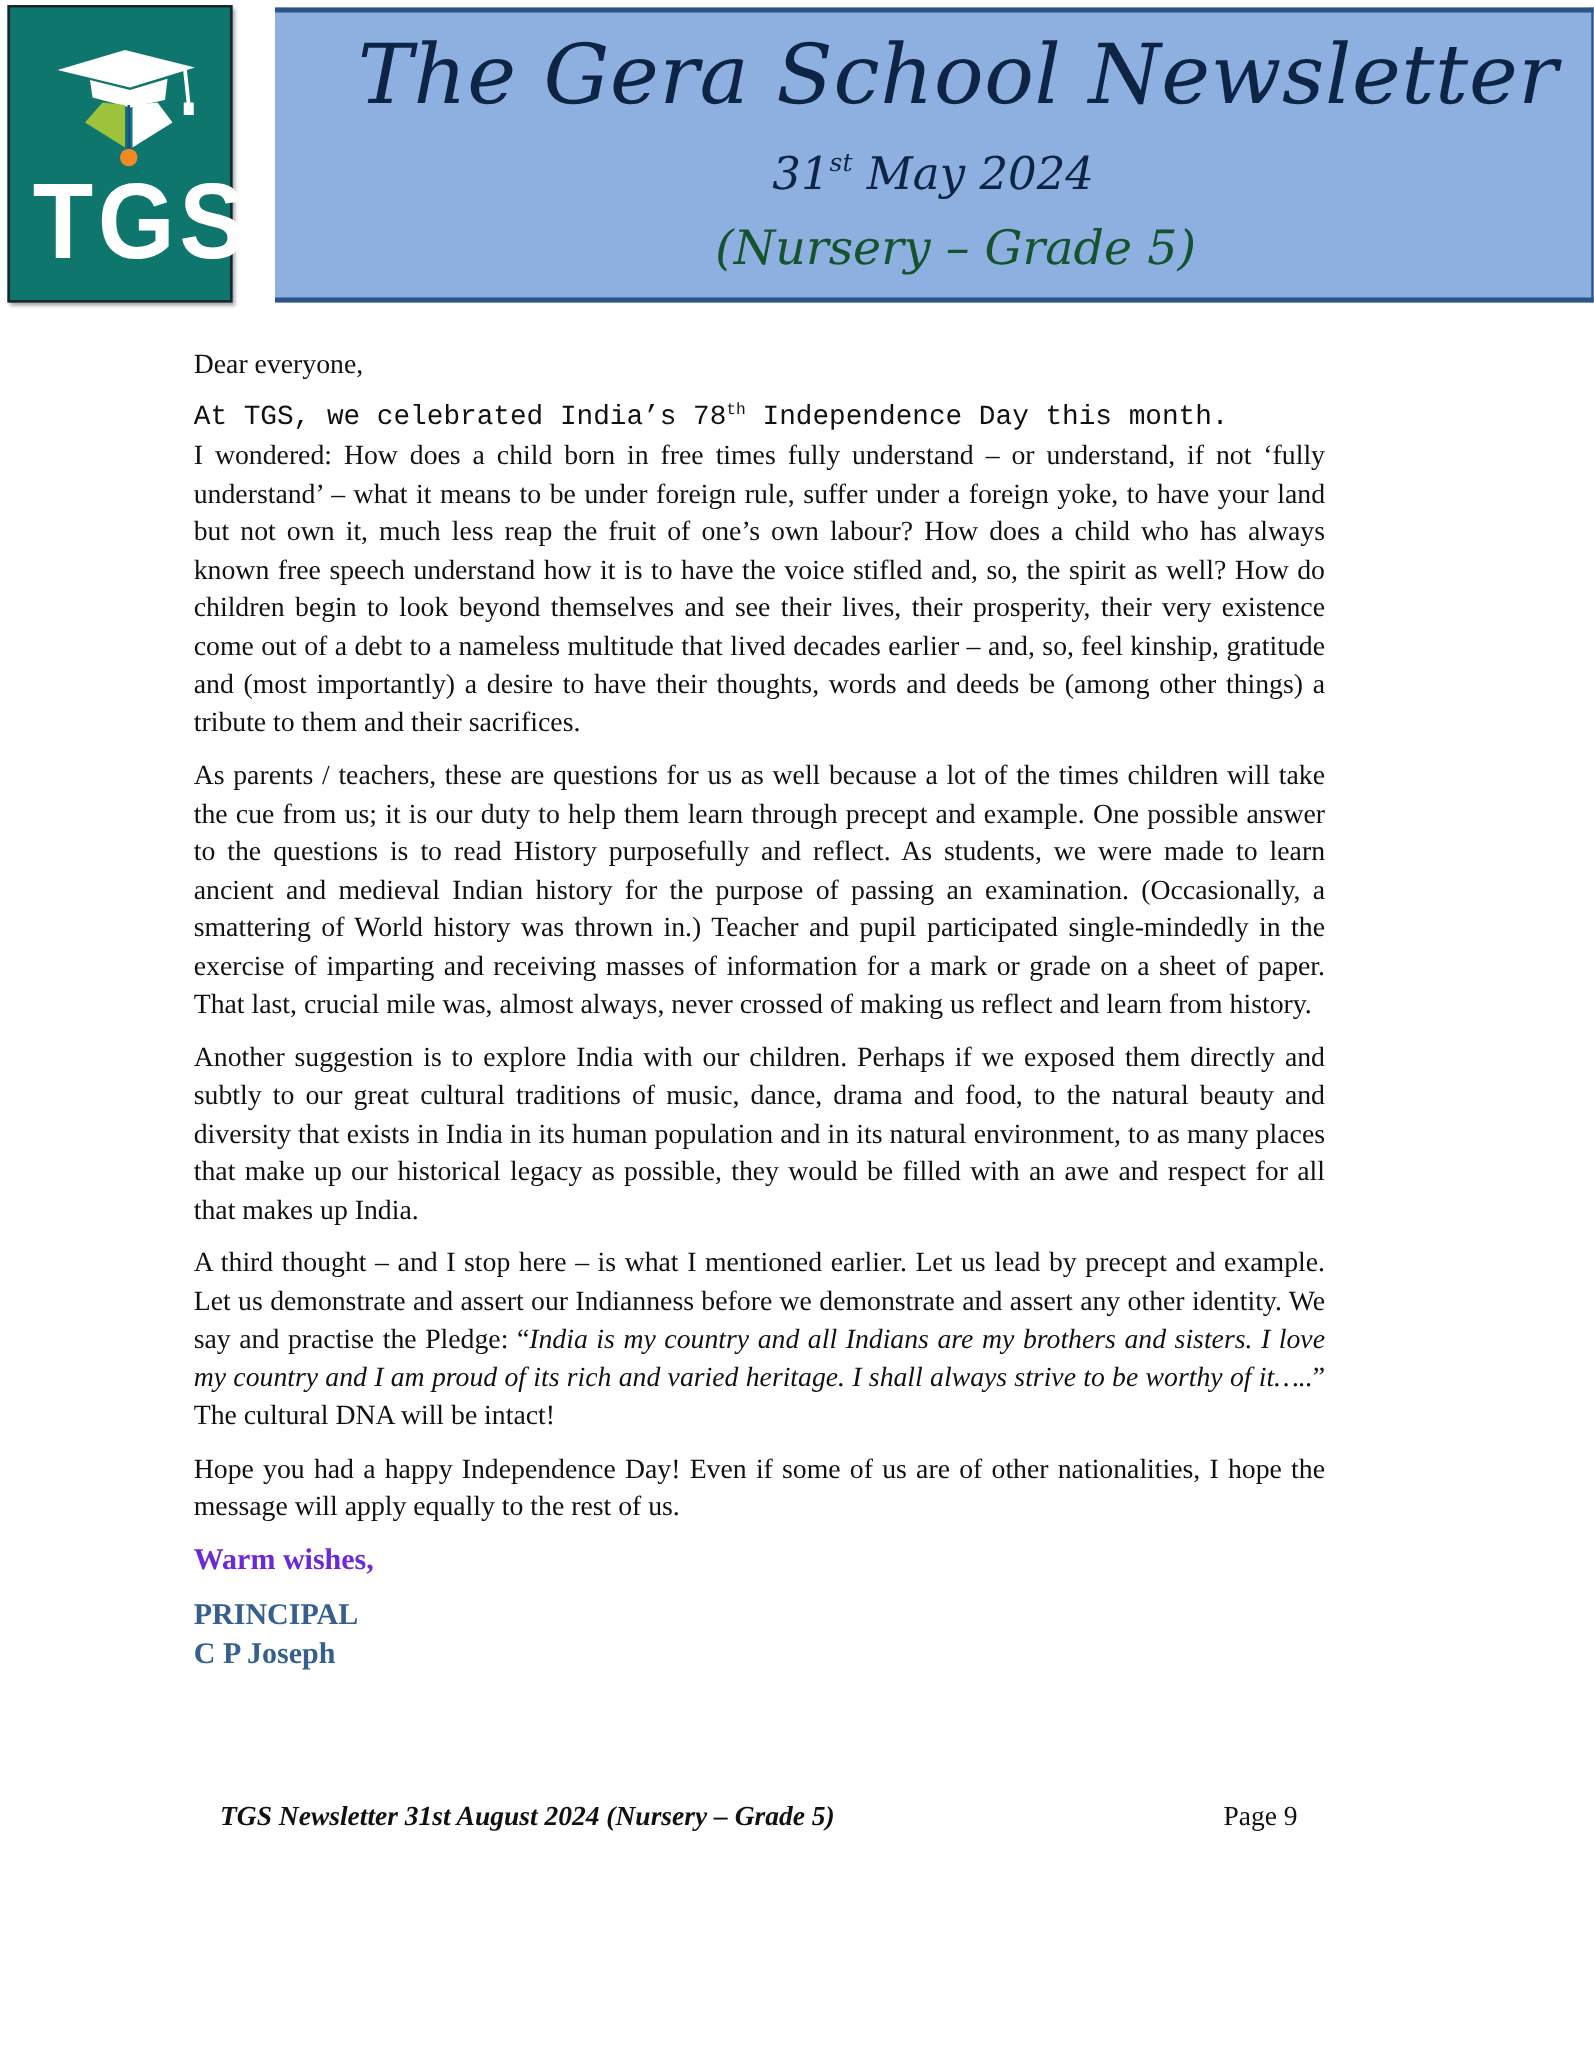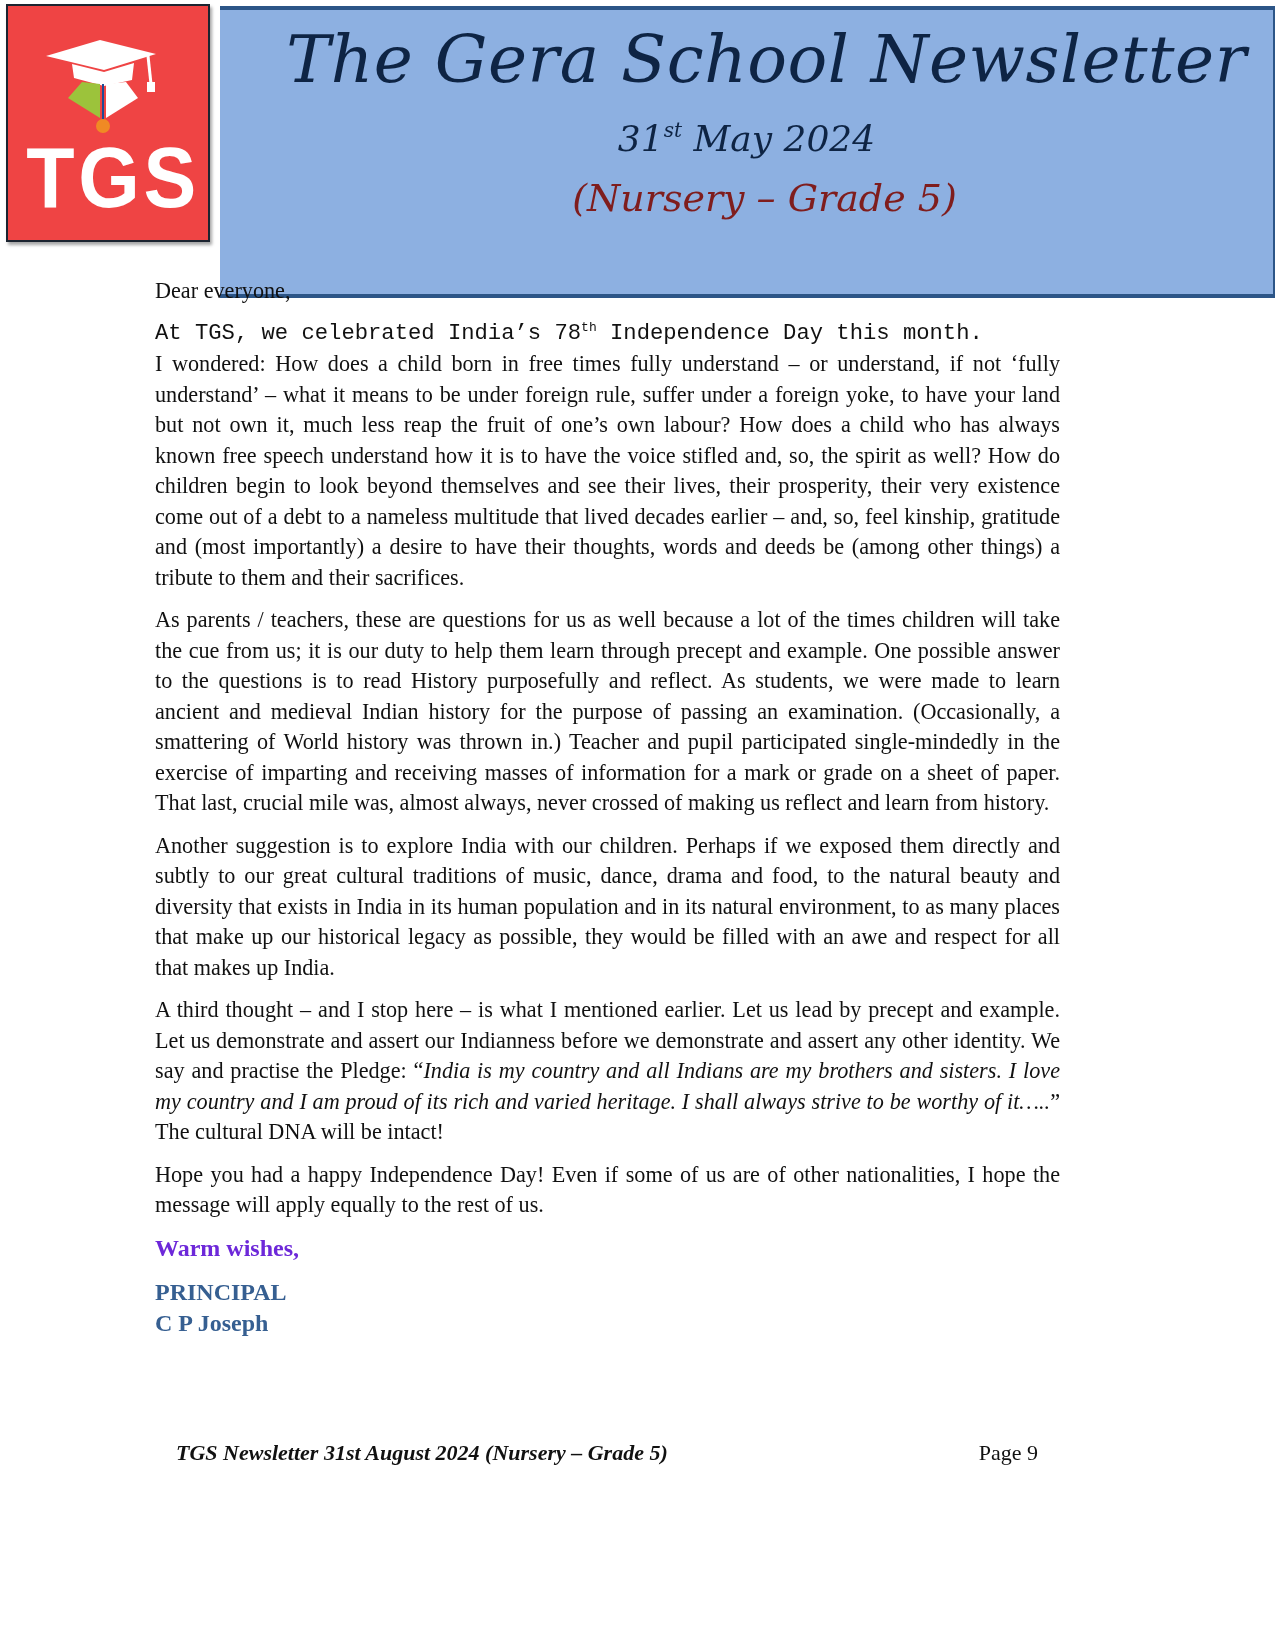--- a/index.html
+++ b/index.html
@@ -10,7 +10,7 @@
     .logo-svg { position: absolute; left: 0; top: 0; }
     .logo-text { position: absolute; left: 0; width: 210px; top: 128px; text-align: center; color: #ffffff; font-family: "Liberation Sans", "DejaVu Sans", sans-serif; font-weight: bold; font-size: 86px; letter-spacing: 4px; line-height: 1; transform: scaleX(0.92); }
 
-    .title-box { position: absolute; left: 214px; top: 2px; width: 1055px; height: 292px; background: #8db0e1; border-top: 4px solid #2c5587; border-bottom: 4px solid #2c5587; border-right: 2px solid #2c5587; box-sizing: border-box; }
+    .title-box { position: absolute; left: 214px; top: 2px; width: 1055px; height: 236px; background: #8db0e1; border-top: 4px solid #2c5587; border-bottom: 4px solid #2c5587; border-right: 2px solid #2c5587; box-sizing: border-box; }
     .title { position: absolute; left: 0; right: 0; top: 14px; text-align: center; font-family: "DejaVu Serif", "Liberation Serif", serif; font-style: italic; font-size: 66px; color: #0e2444; letter-spacing: 0.5px; line-height: 1.1; padding-left: 40px; }
     .date { position: absolute; left: 0; right: 0; top: 108px; text-align: center; font-family: "DejaVu Serif", "Liberation Serif", serif; font-style: italic; font-size: 36px; color: #0e2444; }
     .date sup { font-size: 20px; vertical-align: 14px; margin-top: 44px; }

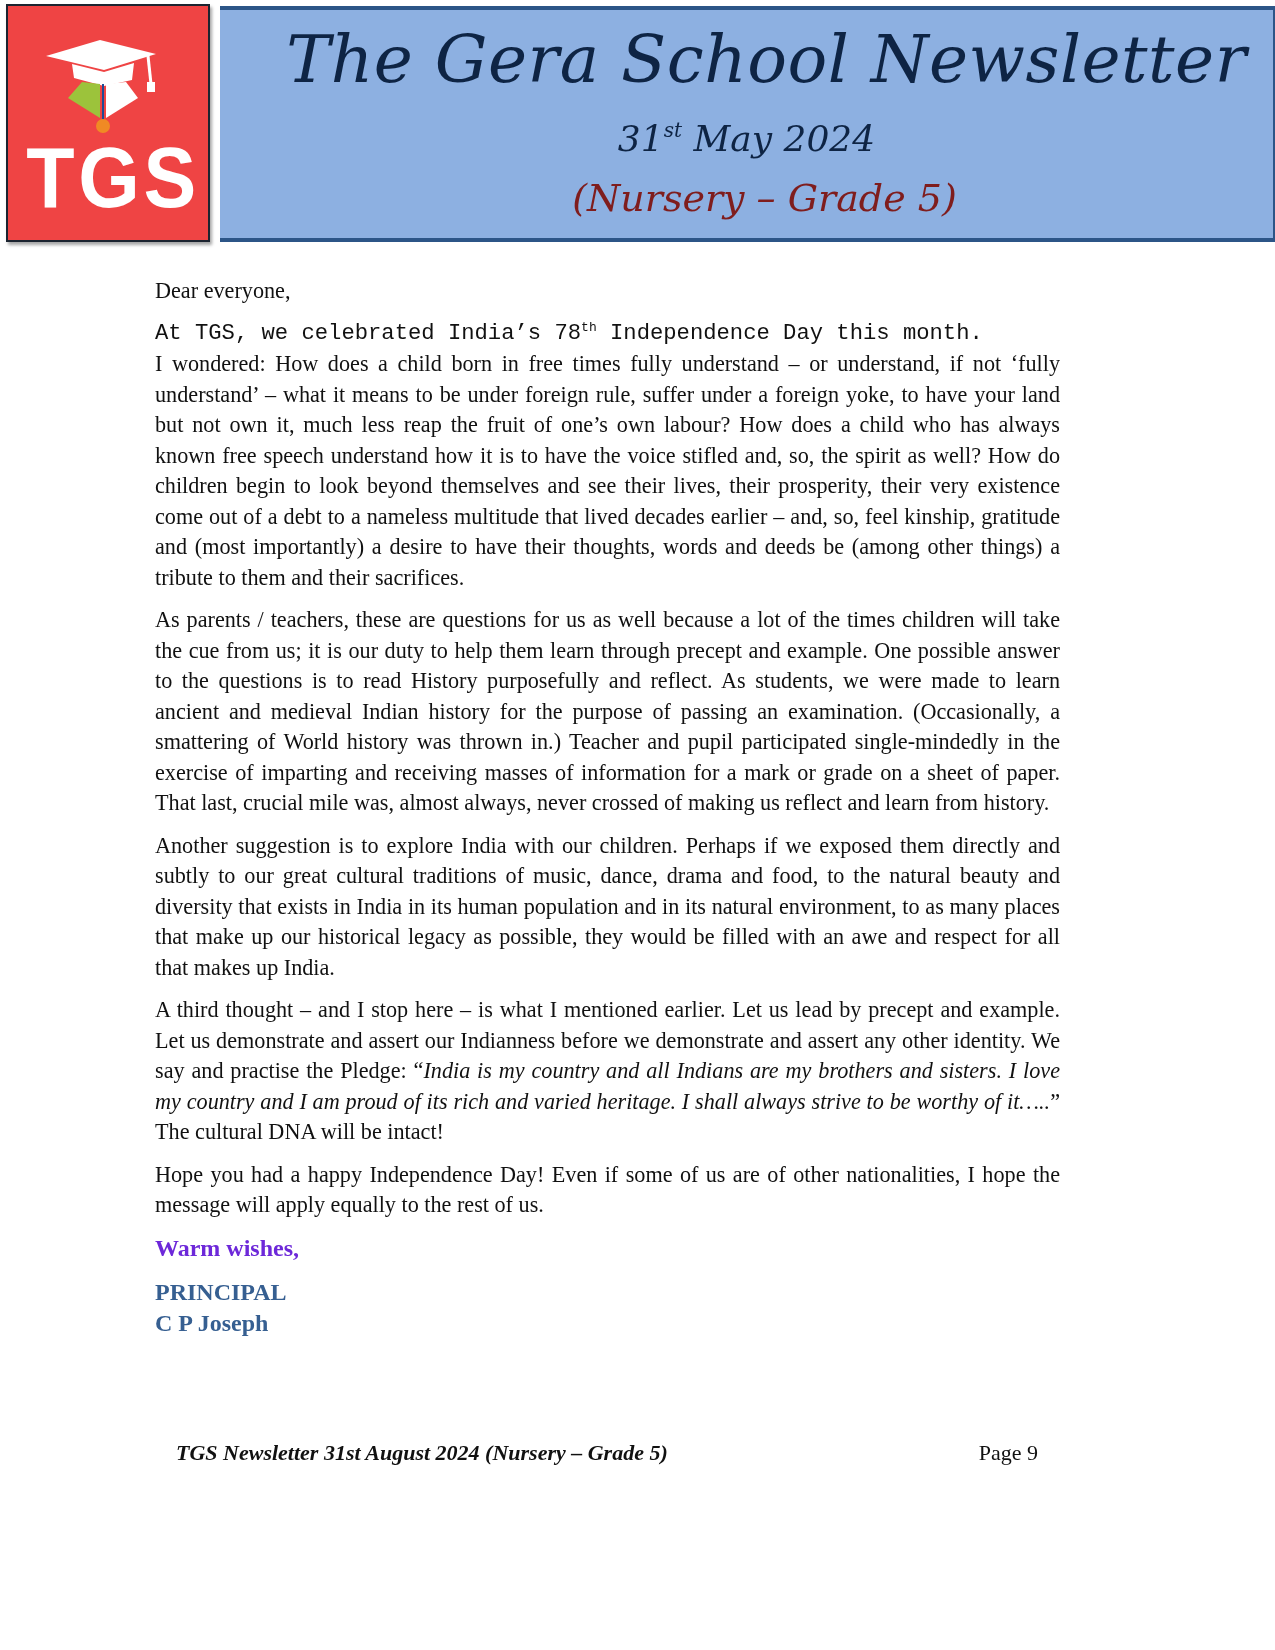--- a/index.html
+++ b/index.html
@@ -6,7 +6,7 @@
     body { width: 1275px; height: 1650px; position: relative; overflow: hidden; font-family: "Liberation Serif", "DejaVu Serif", serif; color: #111; }
 
     .banner { position: absolute; left: 6px; top: 4px; width: 1269px; height: 238px; }
-    .logo-box { position: absolute; left: 0; top: 0; width: 204px; height: 238px; background: #ef4444; border: 2px solid #1c2430; box-sizing: border-box; box-shadow: 2px 3px 3px rgba(0,0,0,0.35); z-index: 2; }
+    .logo-box { position: absolute; left: 0; top: 0; width: 180px; height: 238px; background: #0f766e; border: 2px solid #1c2430; box-sizing: border-box; box-shadow: 2px 3px 3px rgba(0,0,0,0.35); z-index: 2; }
     .logo-svg { position: absolute; left: 0; top: 0; }
     .logo-text { position: absolute; left: 0; width: 210px; top: 128px; text-align: center; color: #ffffff; font-family: "Liberation Sans", "DejaVu Sans", sans-serif; font-weight: bold; font-size: 86px; letter-spacing: 4px; line-height: 1; transform: scaleX(0.92); }
 

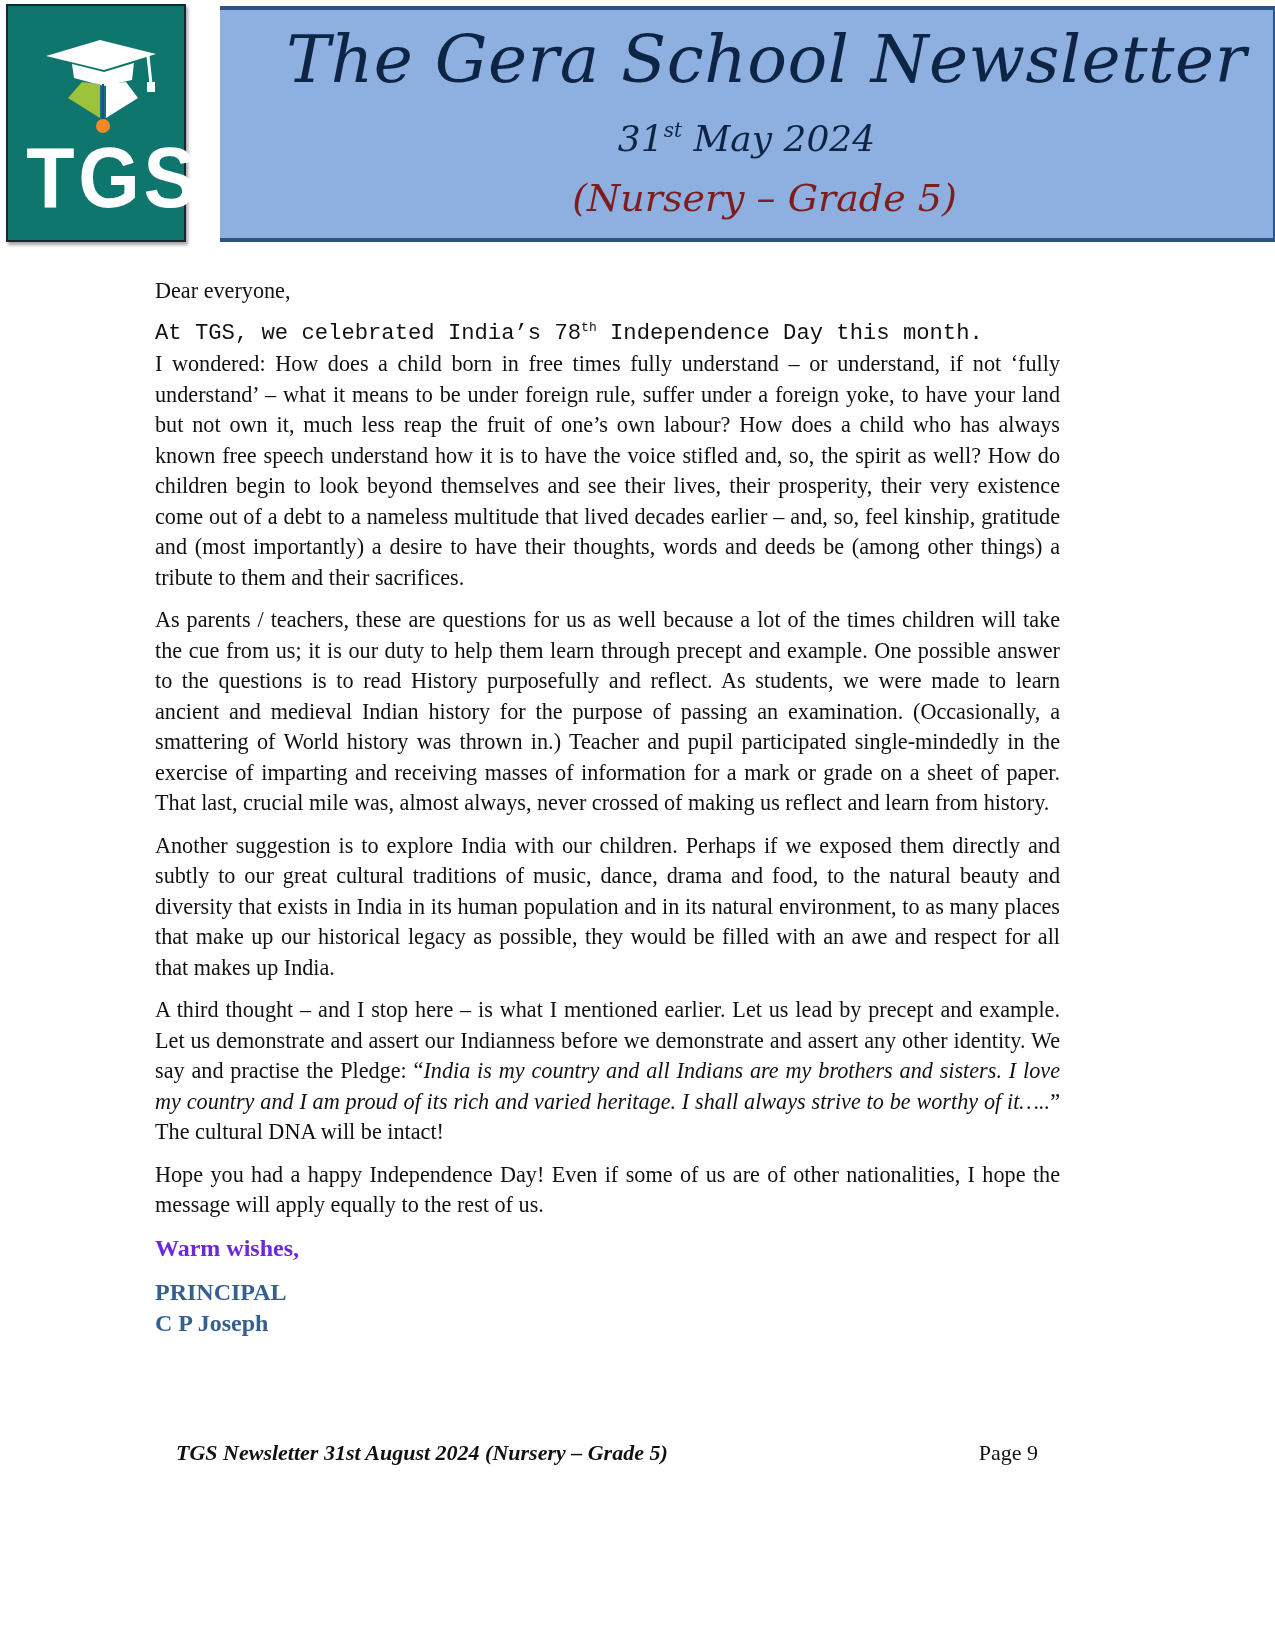--- a/index.html
+++ b/index.html
@@ -14,7 +14,7 @@
     .title { position: absolute; left: 0; right: 0; top: 14px; text-align: center; font-family: "DejaVu Serif", "Liberation Serif", serif; font-style: italic; font-size: 66px; color: #0e2444; letter-spacing: 0.5px; line-height: 1.1; padding-left: 40px; }
     .date { position: absolute; left: 0; right: 0; top: 108px; text-align: center; font-family: "DejaVu Serif", "Liberation Serif", serif; font-style: italic; font-size: 36px; color: #0e2444; }
     .date sup { font-size: 20px; vertical-align: 14px; margin-top: 44px; }
-    .grades { position: absolute; left: 0; right: 0; top: 166px; text-align: center; font-family: "DejaVu Serif", "Liberation Serif", serif; font-style: italic; font-size: 38px; color: #7f1d1d; margin-left: 36px; }
+    .grades { position: absolute; left: 0; right: 0; top: 166px; text-align: center; font-family: "DejaVu Serif", "Liberation Serif", serif; font-style: italic; font-size: 38px; color: #14532d; margin-left: 36px; }
 
     .content { position: absolute; left: 155px; top: 276px; width: 905px; font-size: 22.2px; line-height: 30.5px; }
     .content p { margin: 0 0 12px 0; text-align: justify; }

